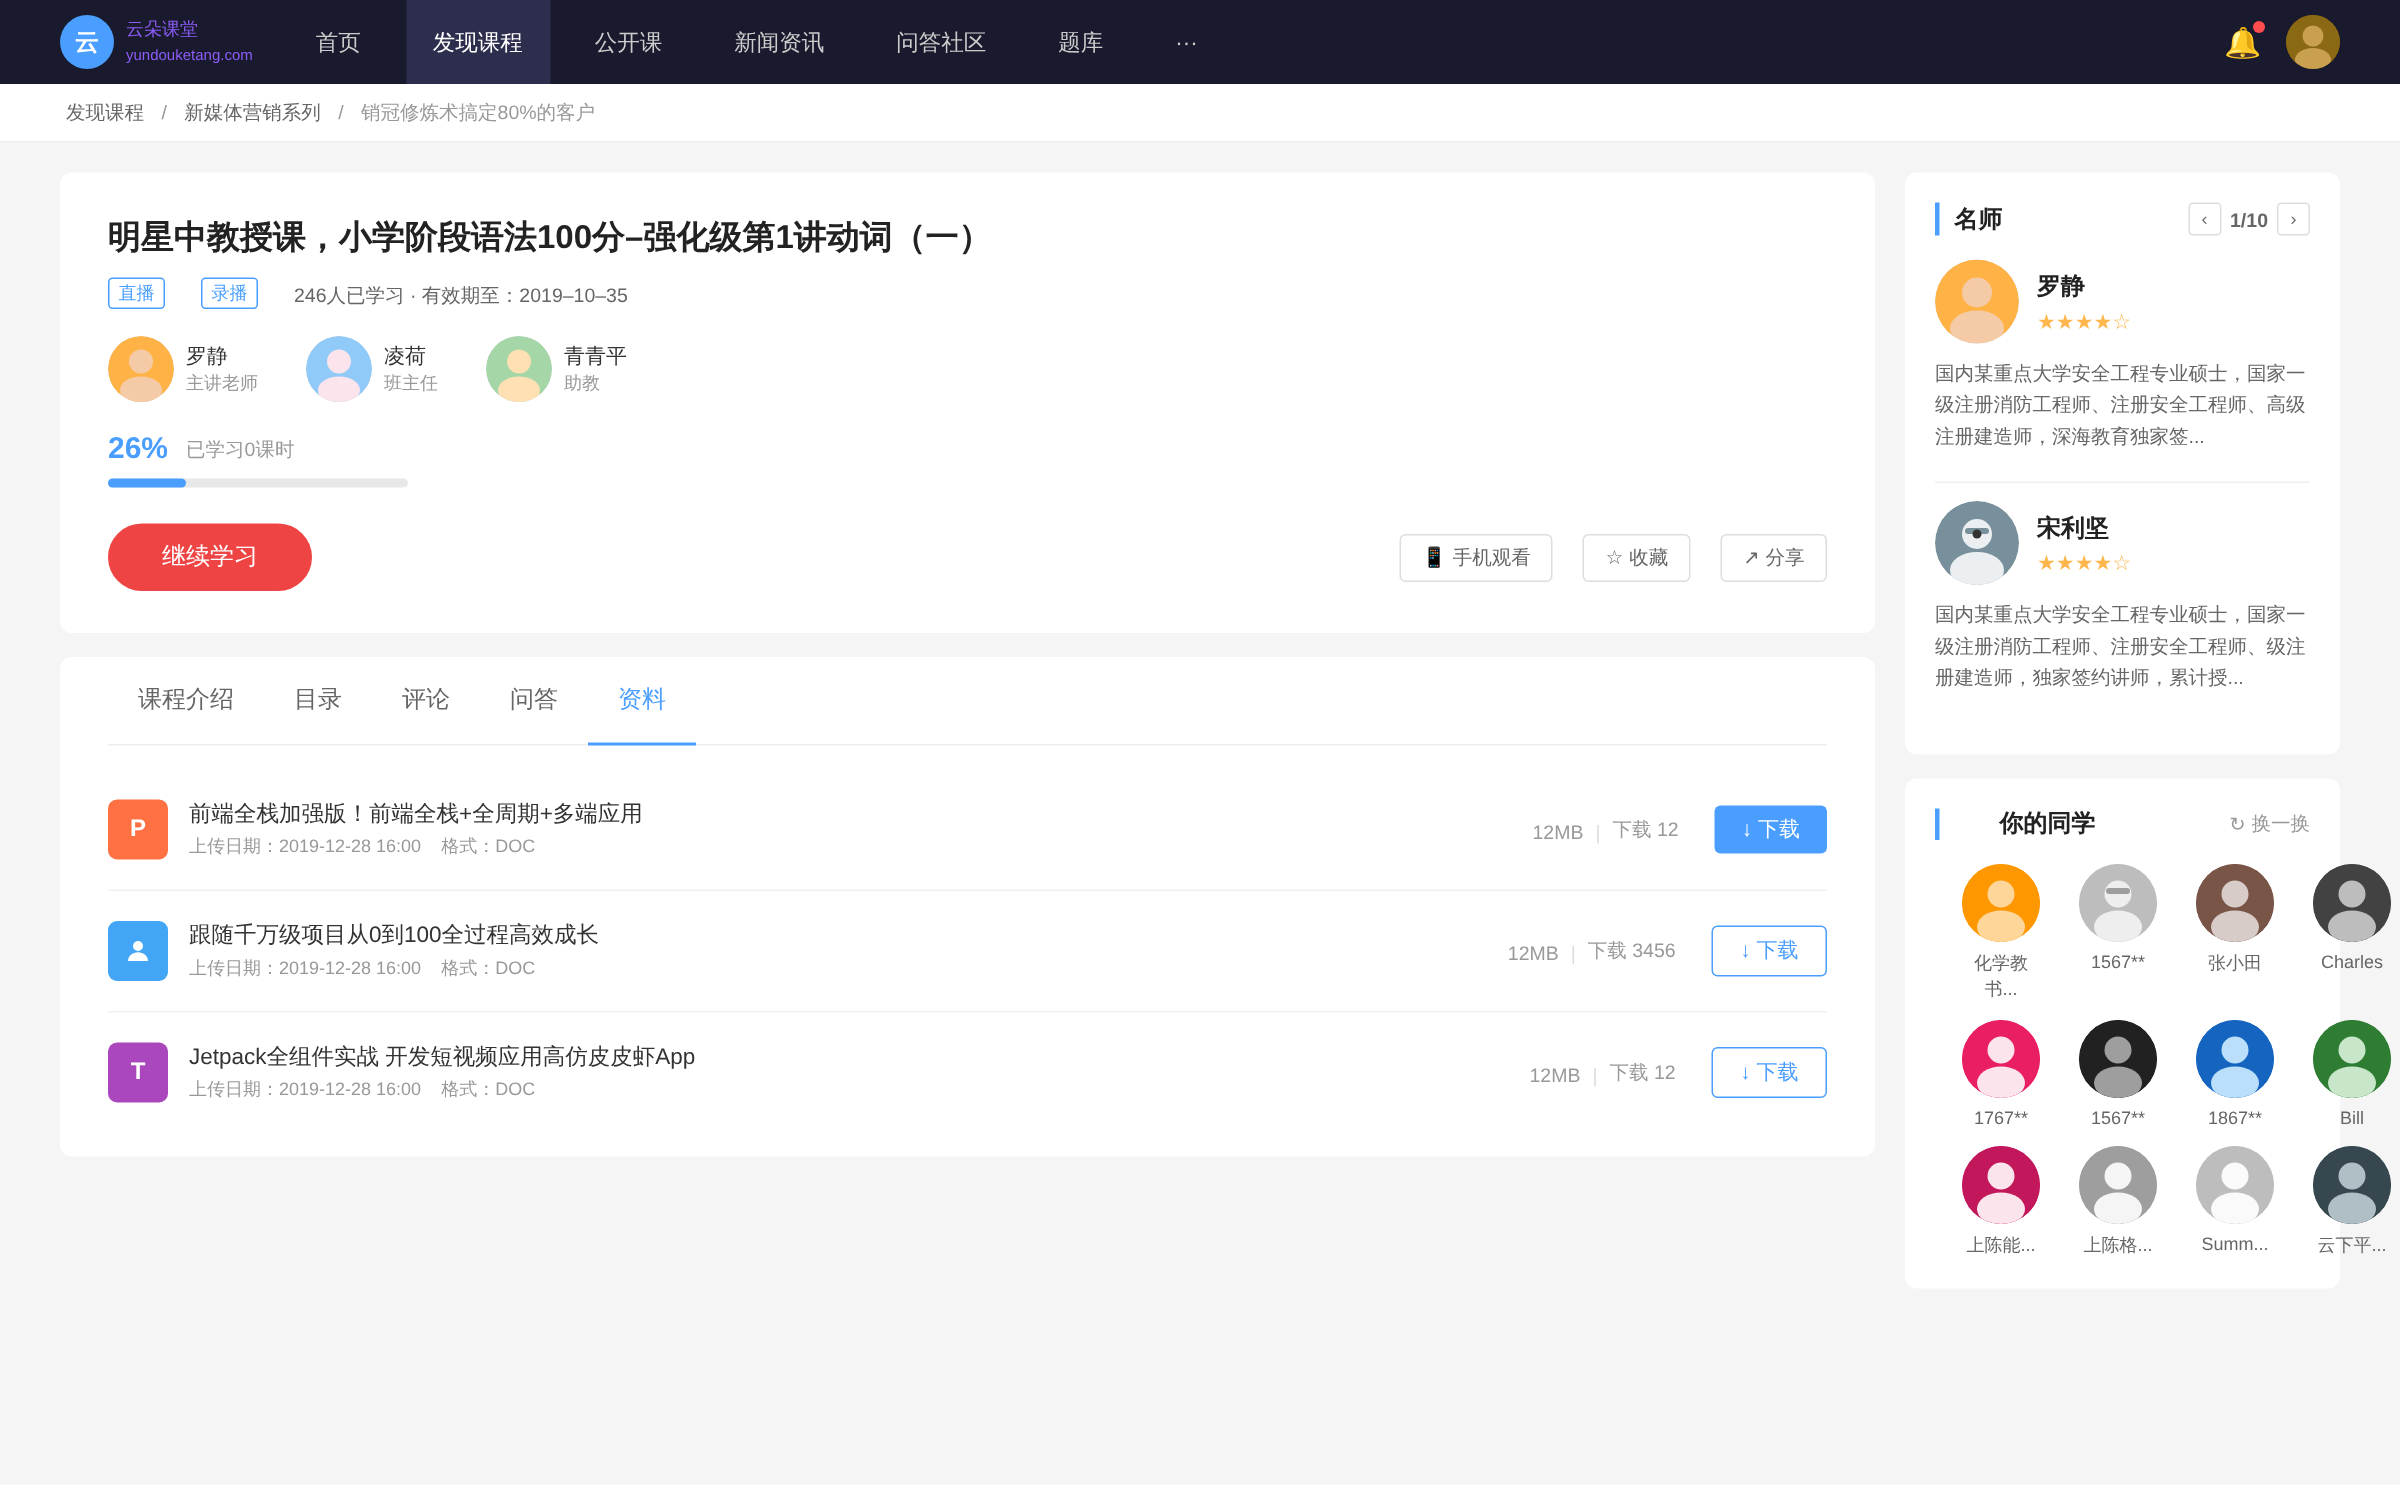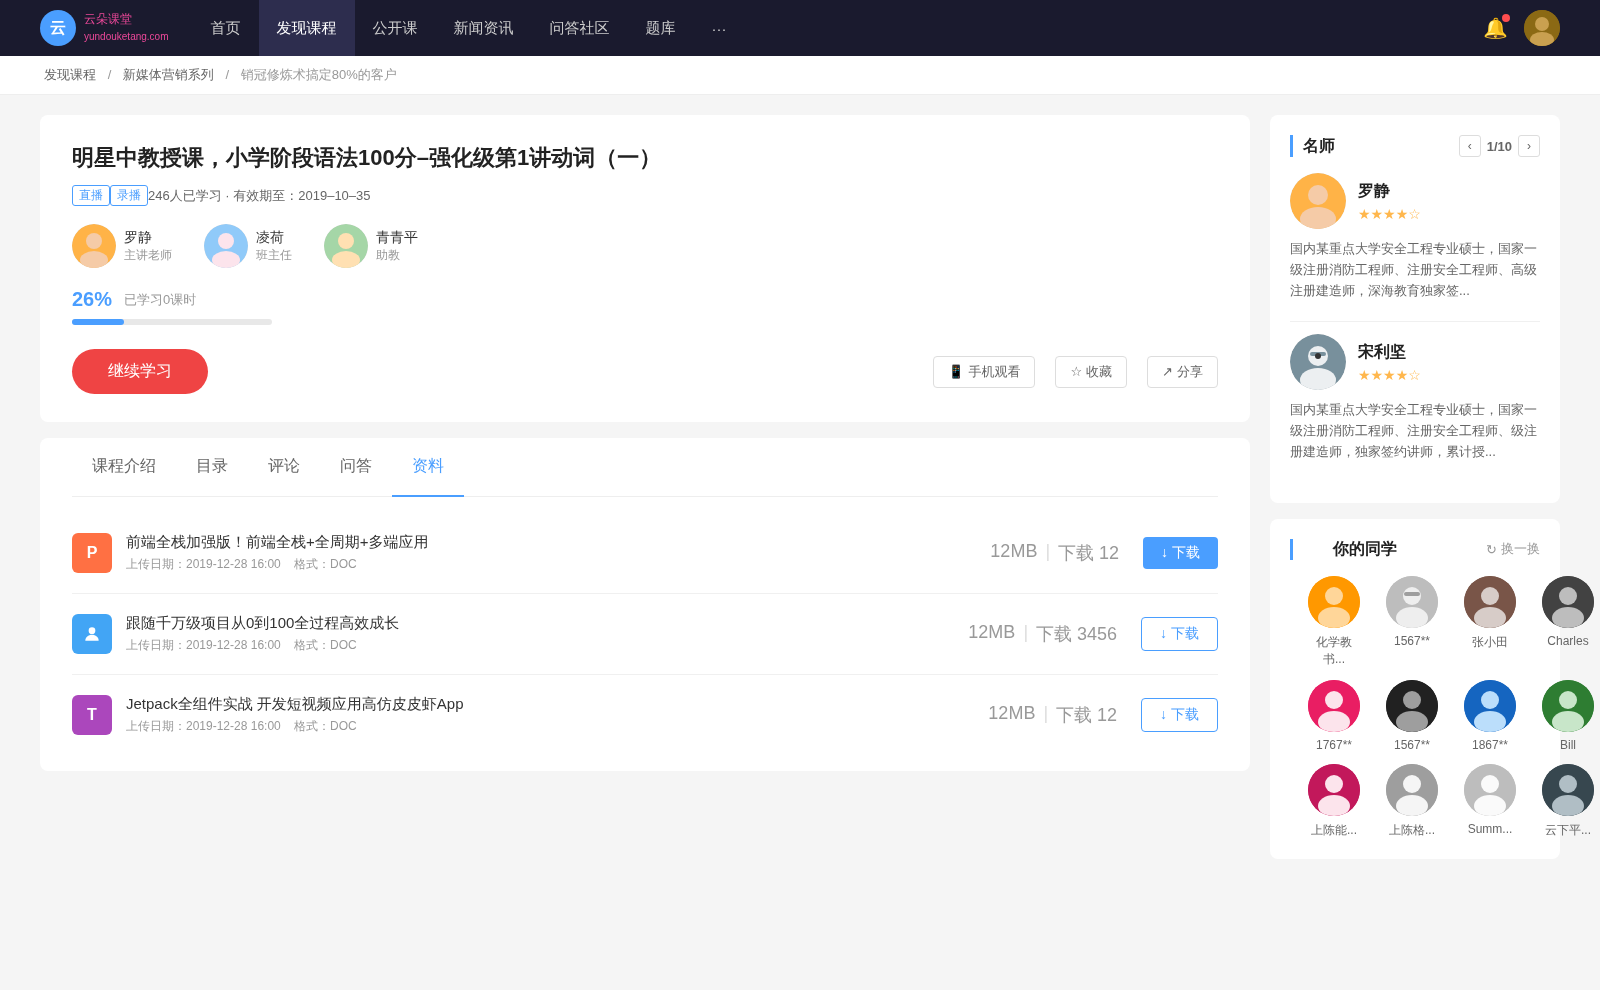--- a/index.html
+++ b/index.html
@@ -107,7 +107,7 @@
 <nav class="navbar">
   <div class="logo-area">
     <div class="logo-icon">云</div>
-    <div class="logo-text" style="font-size:12px; color:#ec4899; line-height:1.4;">云朵课堂<br><span style="font-size:10px;">yundouketang.com</span></div>
+    <div class="logo-text" style="font-size:12px; color:#8b5cf6; line-height:1.4;">云朵课堂<br><span style="font-size:10px;">yundouketang.com</span></div>
   </div>
   <div class="nav-items">
     <div class="nav-item">首页</div>

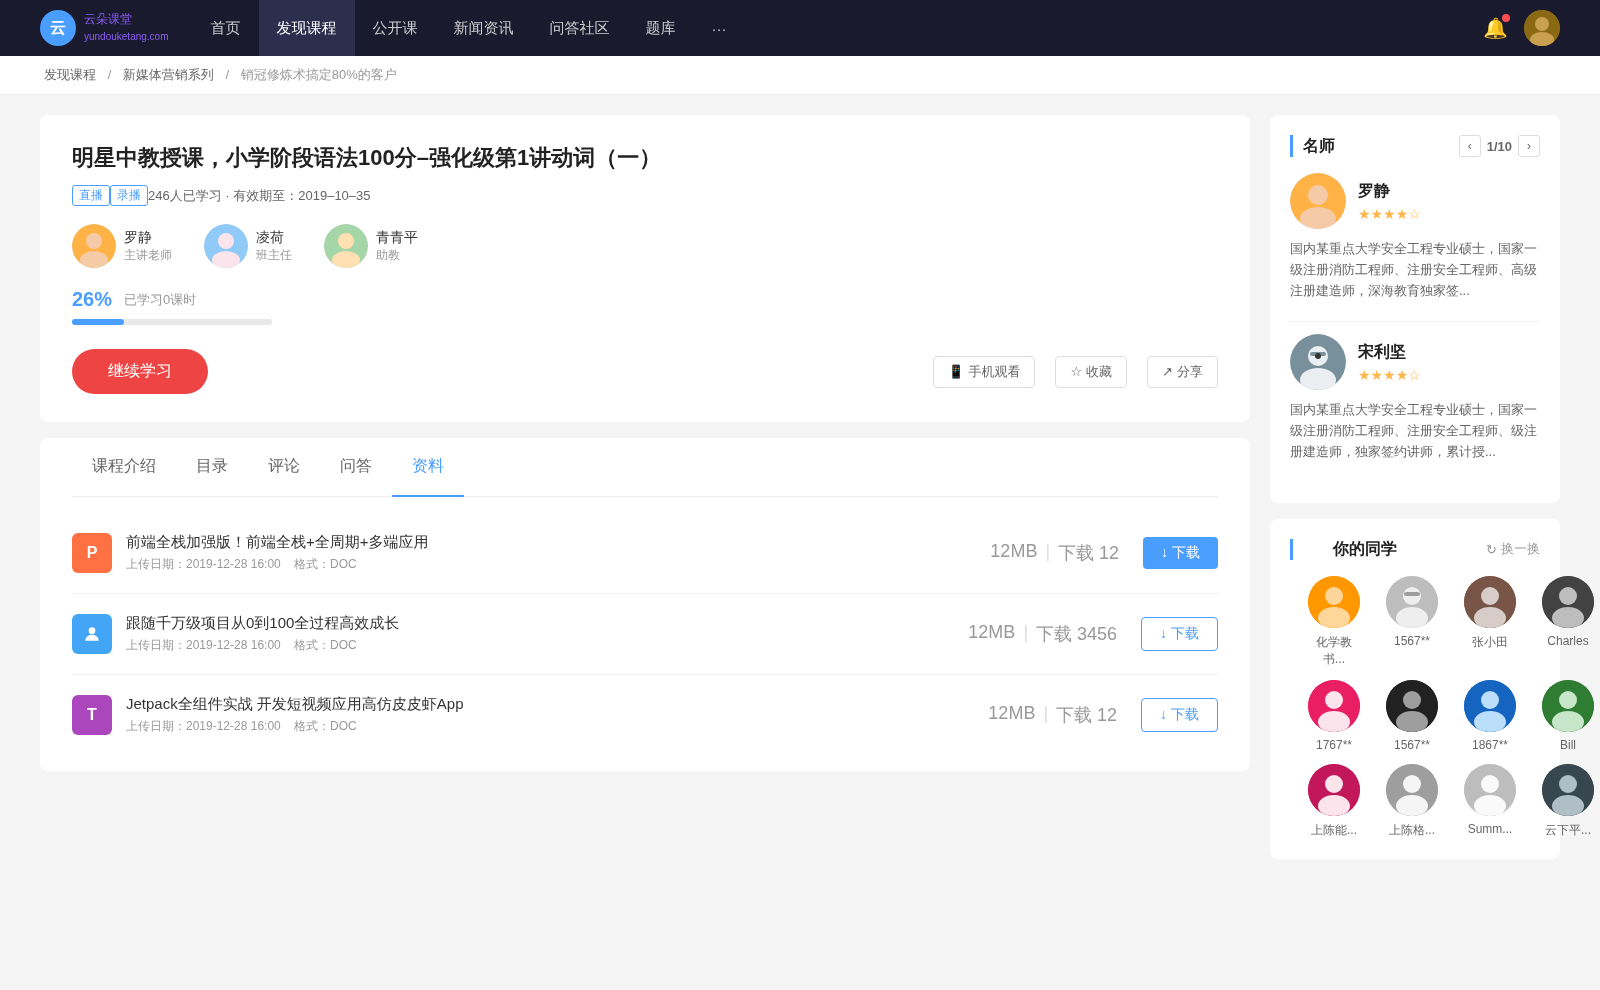--- a/index.html
+++ b/index.html
@@ -10,7 +10,7 @@
     .logo-area { display: flex; align-items: center; gap: 8px; margin-right: 24px; }
     .logo-icon { width: 36px; height: 36px; background: #4a9eff; border-radius: 50%; display: flex; align-items: center; justify-content: center; color: white; font-weight: bold; font-size: 16px; }
     .logo-text { color: white; font-size: 13px; line-height: 1.2; }
-    .nav-items { display: flex; align-items: flex-end; gap: 0; flex: 1; }
+    .nav-items { display: flex; align-items: flex-end; gap: 12px; flex: 1; }
     .nav-item { color: #ccc; padding: 0 18px; height: 56px; display: flex; align-items: center; cursor: pointer; font-size: 15px; }
     .nav-item.active { background: #2d2d4e; color: white; }
     .nav-right { display: flex; align-items: center; gap: 16px; margin-left: auto; }

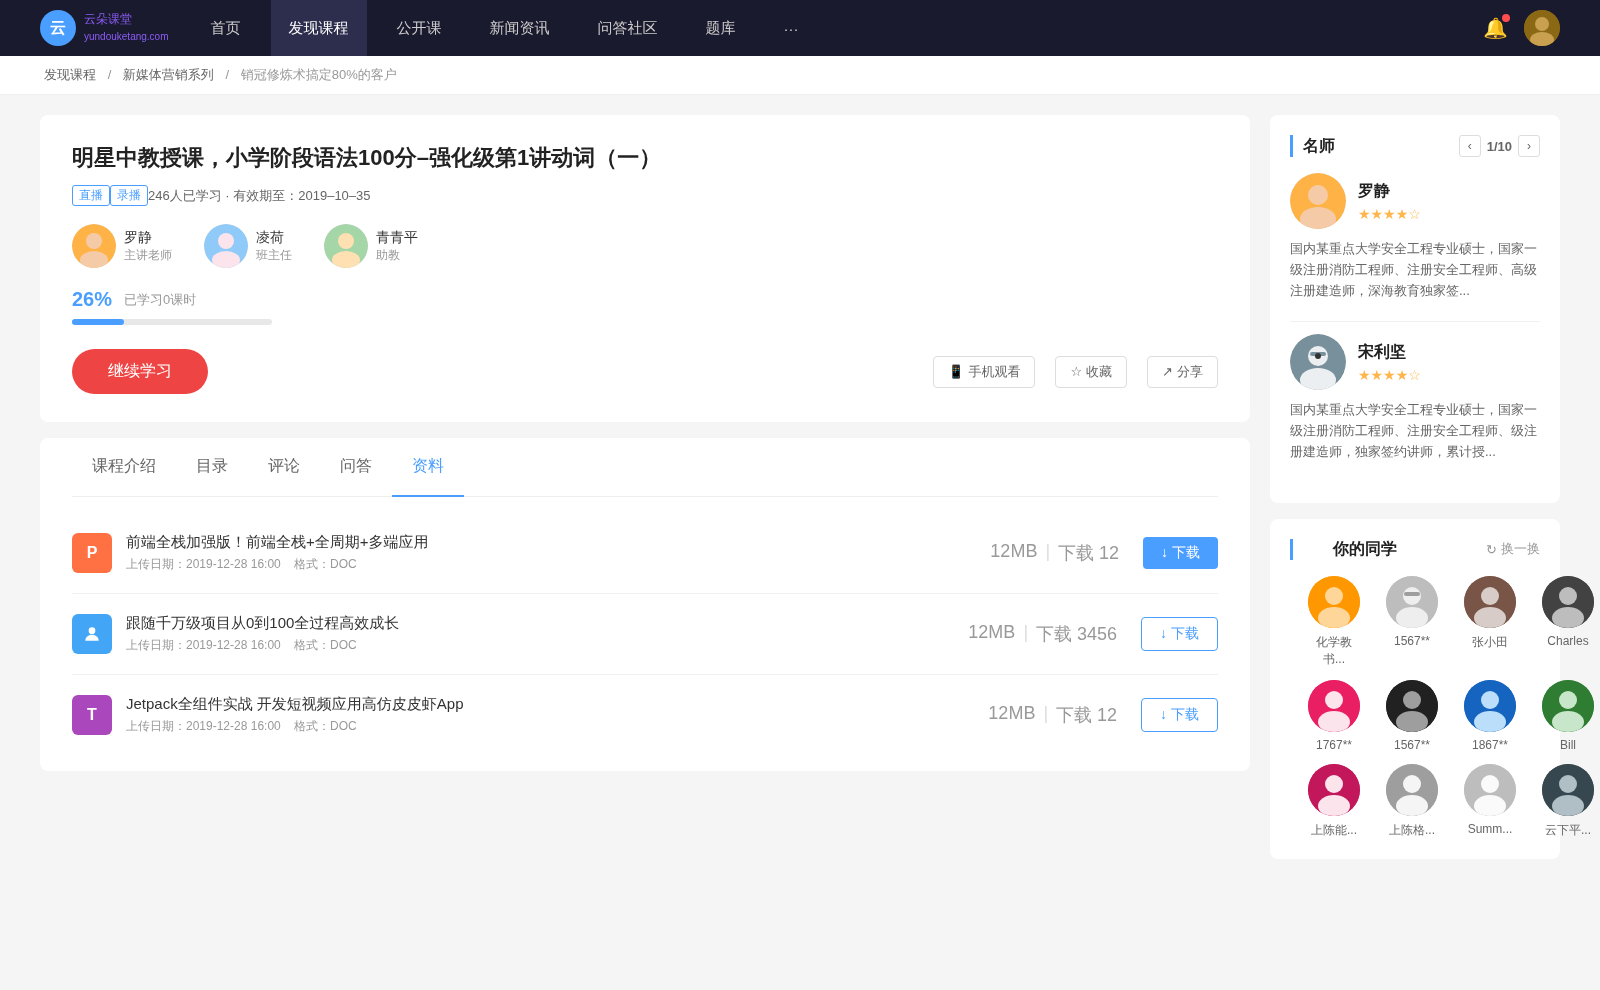--- a/index.html
+++ b/index.html
@@ -30,7 +30,7 @@
     
     .course-card { background: white; border-radius: 8px; padding: 28px 32px; margin-bottom: 16px; }
     .course-title { font-size: 22px; font-weight: 600; color: #222; margin-bottom: 12px; }
-    .course-meta { display: flex; align-items: center; gap: 0; margin-bottom: 18px; }
+    .course-meta { display: flex; align-items: flex-end; gap: 24px; margin-bottom: 18px; }
     .badge { border: 1px solid; padding: 1px 6px; border-radius: 3px; font-size: 12px; }
     .badge-live { color: #4a9eff; border-color: #4a9eff; }
     .badge-record { color: #4a9eff; border-color: #4a9eff; }

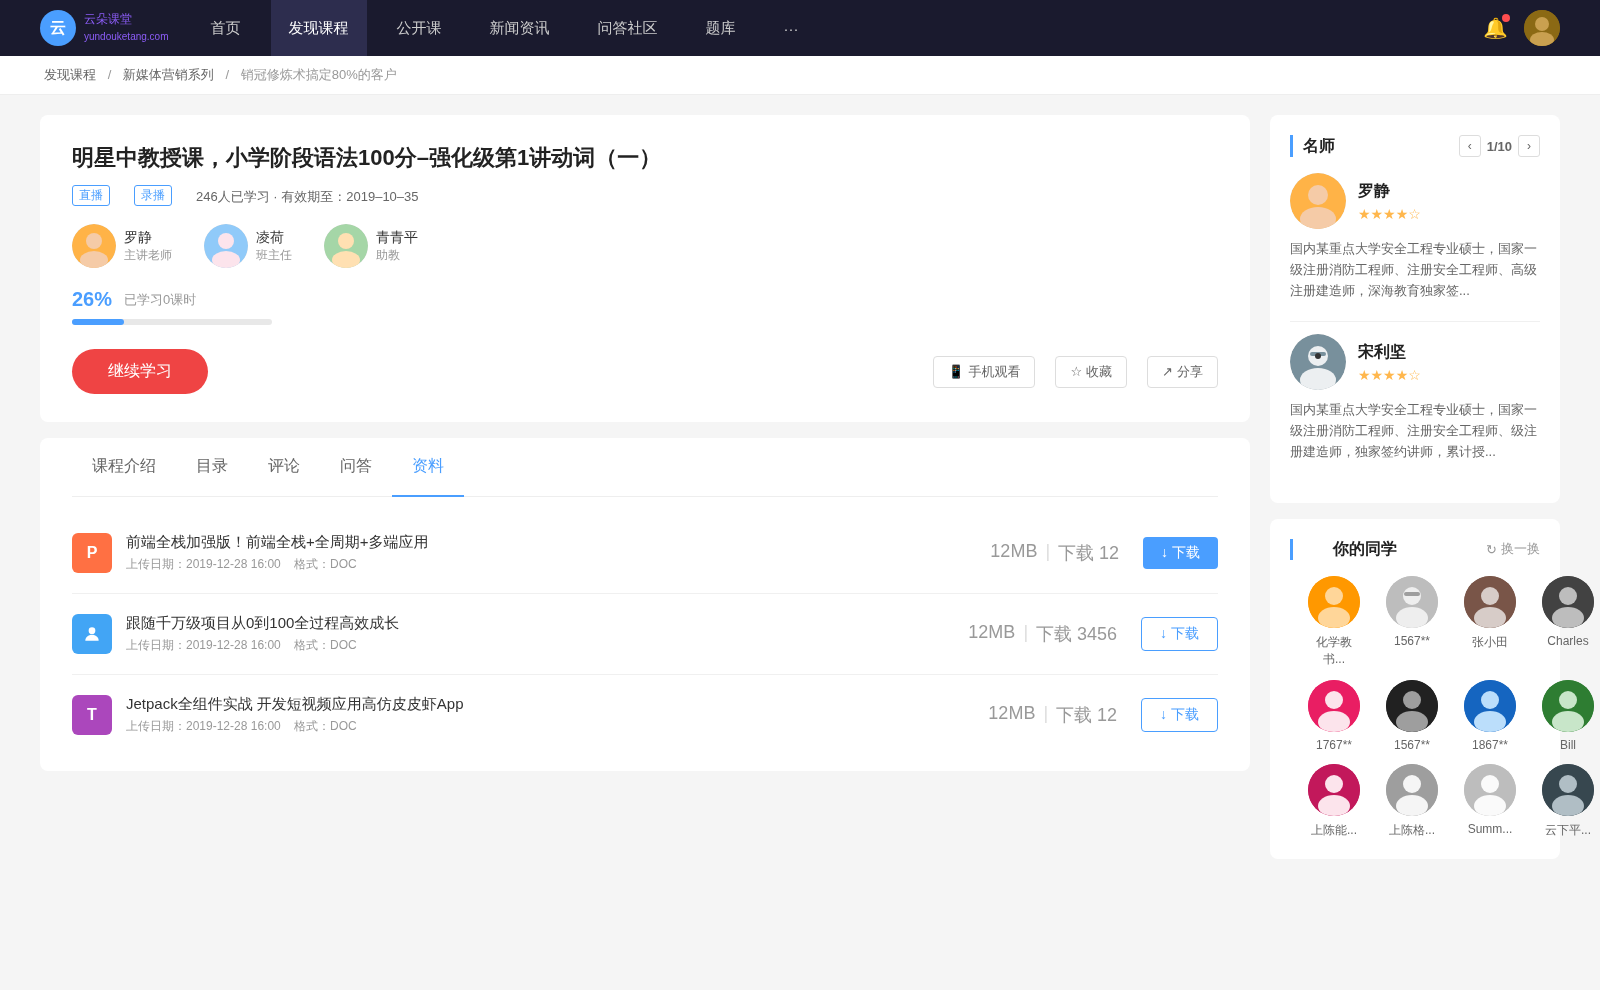--- a/index.html
+++ b/index.html
@@ -70,7 +70,7 @@
     .res-info { flex: 1; }
     .res-name { font-size: 15px; color: #333; margin-bottom: 4px; font-weight: 500; }
     .res-meta { font-size: 12px; color: #999; }
-    .res-stats { display: flex; align-items: flex-start; gap: 8px; color: #999; font-size: 18px; margin-right: 24px; }
+    .res-stats { display: flex; align-items: flex-end; gap: 8px; color: #999; font-size: 13px; margin-right: 24px; }
     .res-sep { color: #ddd; }
     .btn-download { border: 1px solid #4a9eff; color: #4a9eff; background: none; padding: 7px 18px; border-radius: 4px; cursor: pointer; font-size: 14px; display: flex; align-items: center; gap: 4px; }
     .btn-download-filled { background: #4a9eff; color: white; border: none; padding: 7px 18px; border-radius: 4px; cursor: pointer; font-size: 14px; display: flex; align-items: center; gap: 4px; }

